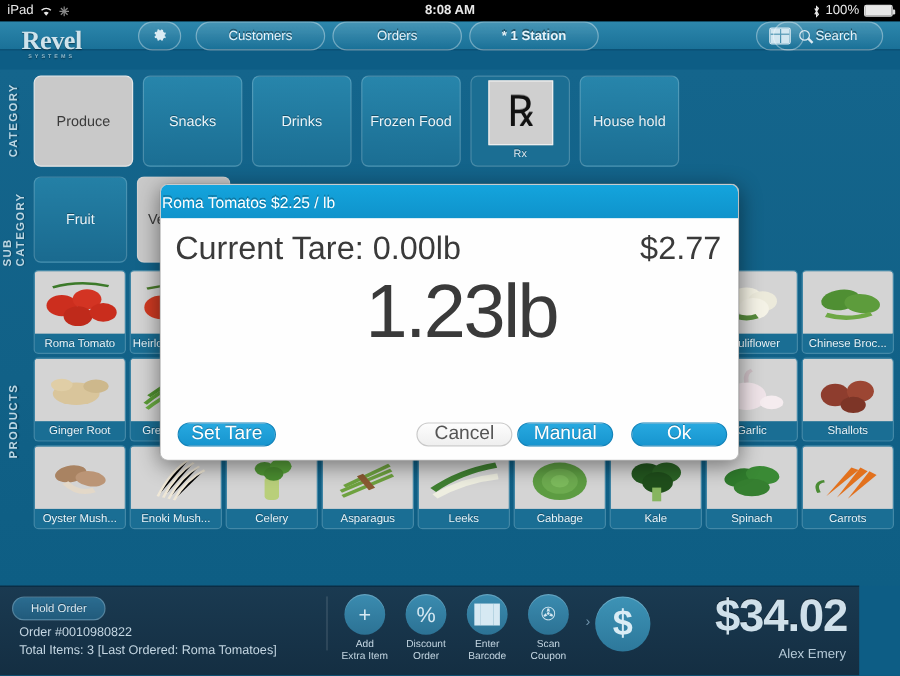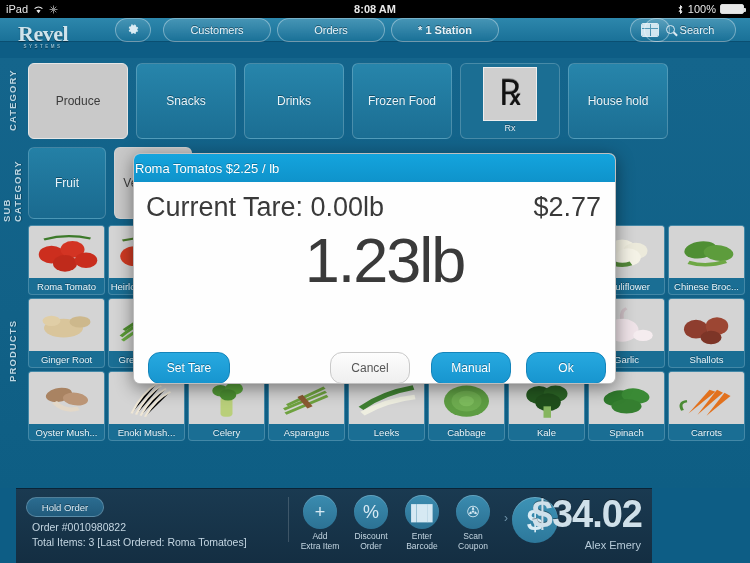--- a/index.html
+++ b/index.html
@@ -81,7 +81,7 @@
   
   .catrow { position: absolute; top: 5px; left: 28px; display: flex; gap: 8px; }
   .cattile {
-    width: 100px; height: 76px; border-radius: 6px;
+    width: 83px; height: 76px; border-radius: 6px;
     background: linear-gradient(#2785ab, #1b6e93);
     border: 1px solid rgba(255,255,255,.2);
     color: #e9f4f9; font-size: 12px; text-align: center;

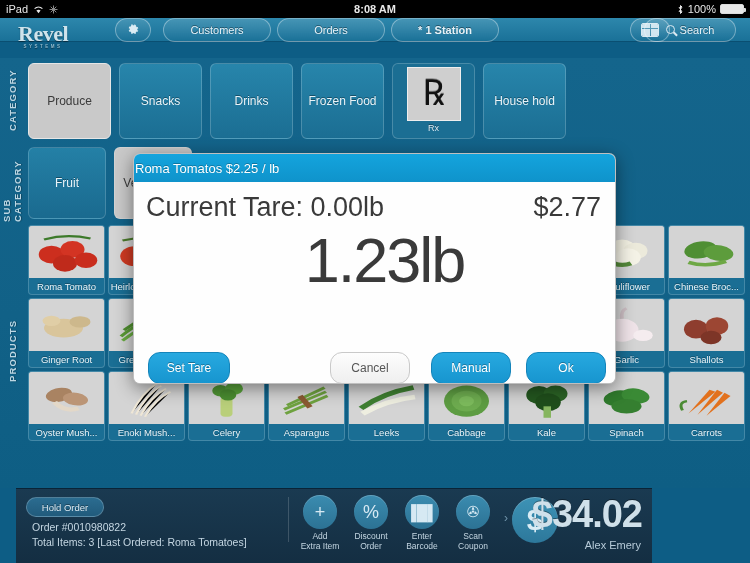--- a/index.html
+++ b/index.html
@@ -173,7 +173,7 @@
   .price { position: absolute; right: 14px; top: 10px; font-size: 27px; color: #3a3a3a; }
   .weight { position: absolute; left: 0; top: 42px; width: 100%; text-align: center;
     font-size: 63px; color: #3a3a3a; letter-spacing: -2px; padding-left: 20px; }
-  .mbtn { position: absolute; height: 32px; border-radius: 12px; font-size: 12px;
+  .mbtn { position: absolute; height: 20px; border-radius: 12px; font-size: 16px;
     display: flex; align-items: center; justify-content: center; cursor: pointer;
     text-shadow: 0 -1px 0 rgba(0,0,0,.3); }
   .mbtn.blue { background: linear-gradient(#27a9e0, #1795cf); color: #fff; border: 1px solid #1484ba; }

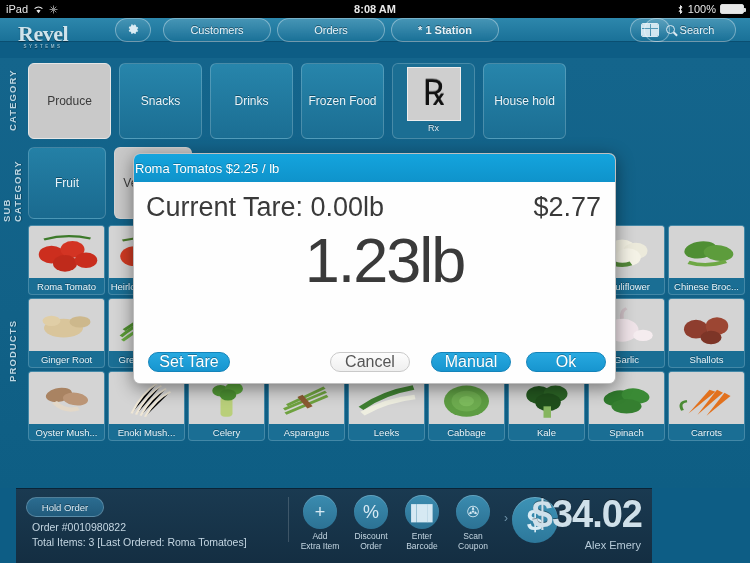--- a/index.html
+++ b/index.html
@@ -179,7 +179,7 @@
   .mbtn.blue { background: linear-gradient(#27a9e0, #1795cf); color: #fff; border: 1px solid #1484ba; }
   .mbtn.white { background: linear-gradient(#fdfdfd, #efefef); color: #555; border: 1px solid #c9c9c9; text-shadow: none; }
   .btn-settare { left: 14px; top: 170px; width: 82px; }
-  .btn-cancel  { left: 196px; top: 170px; width: 80px; }
+  .btn-cancel  { left: 213px; top: 170px; width: 80px; }
   .btn-manual  { left: 297px; top: 170px; width: 80px; }
   .btn-ok      { left: 392px; top: 170px; width: 80px; }
 </style>

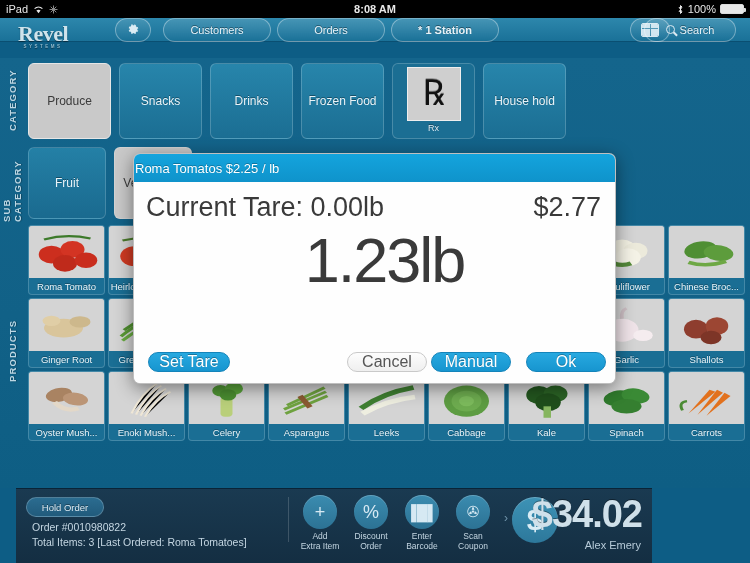--- a/index.html
+++ b/index.html
@@ -128,11 +128,10 @@
 
   
   .bottombar {
-    position: absolute; top: 488px; left: 0; width: 636px; height: 75px;
+    position: absolute; top: 488px; left: 0; width: 716px; height: 75px;
     background: linear-gradient(#1a3a51, #142e42);
     border-top: 1px solid #0a2troke;
     border-top: 1px solid #0a2437;
-    margin-left: 16px;
   }
   .holdbtn {
     position: absolute; left: 10px; top: 8px; width: 78px; height: 20px; border-radius: 10px;

